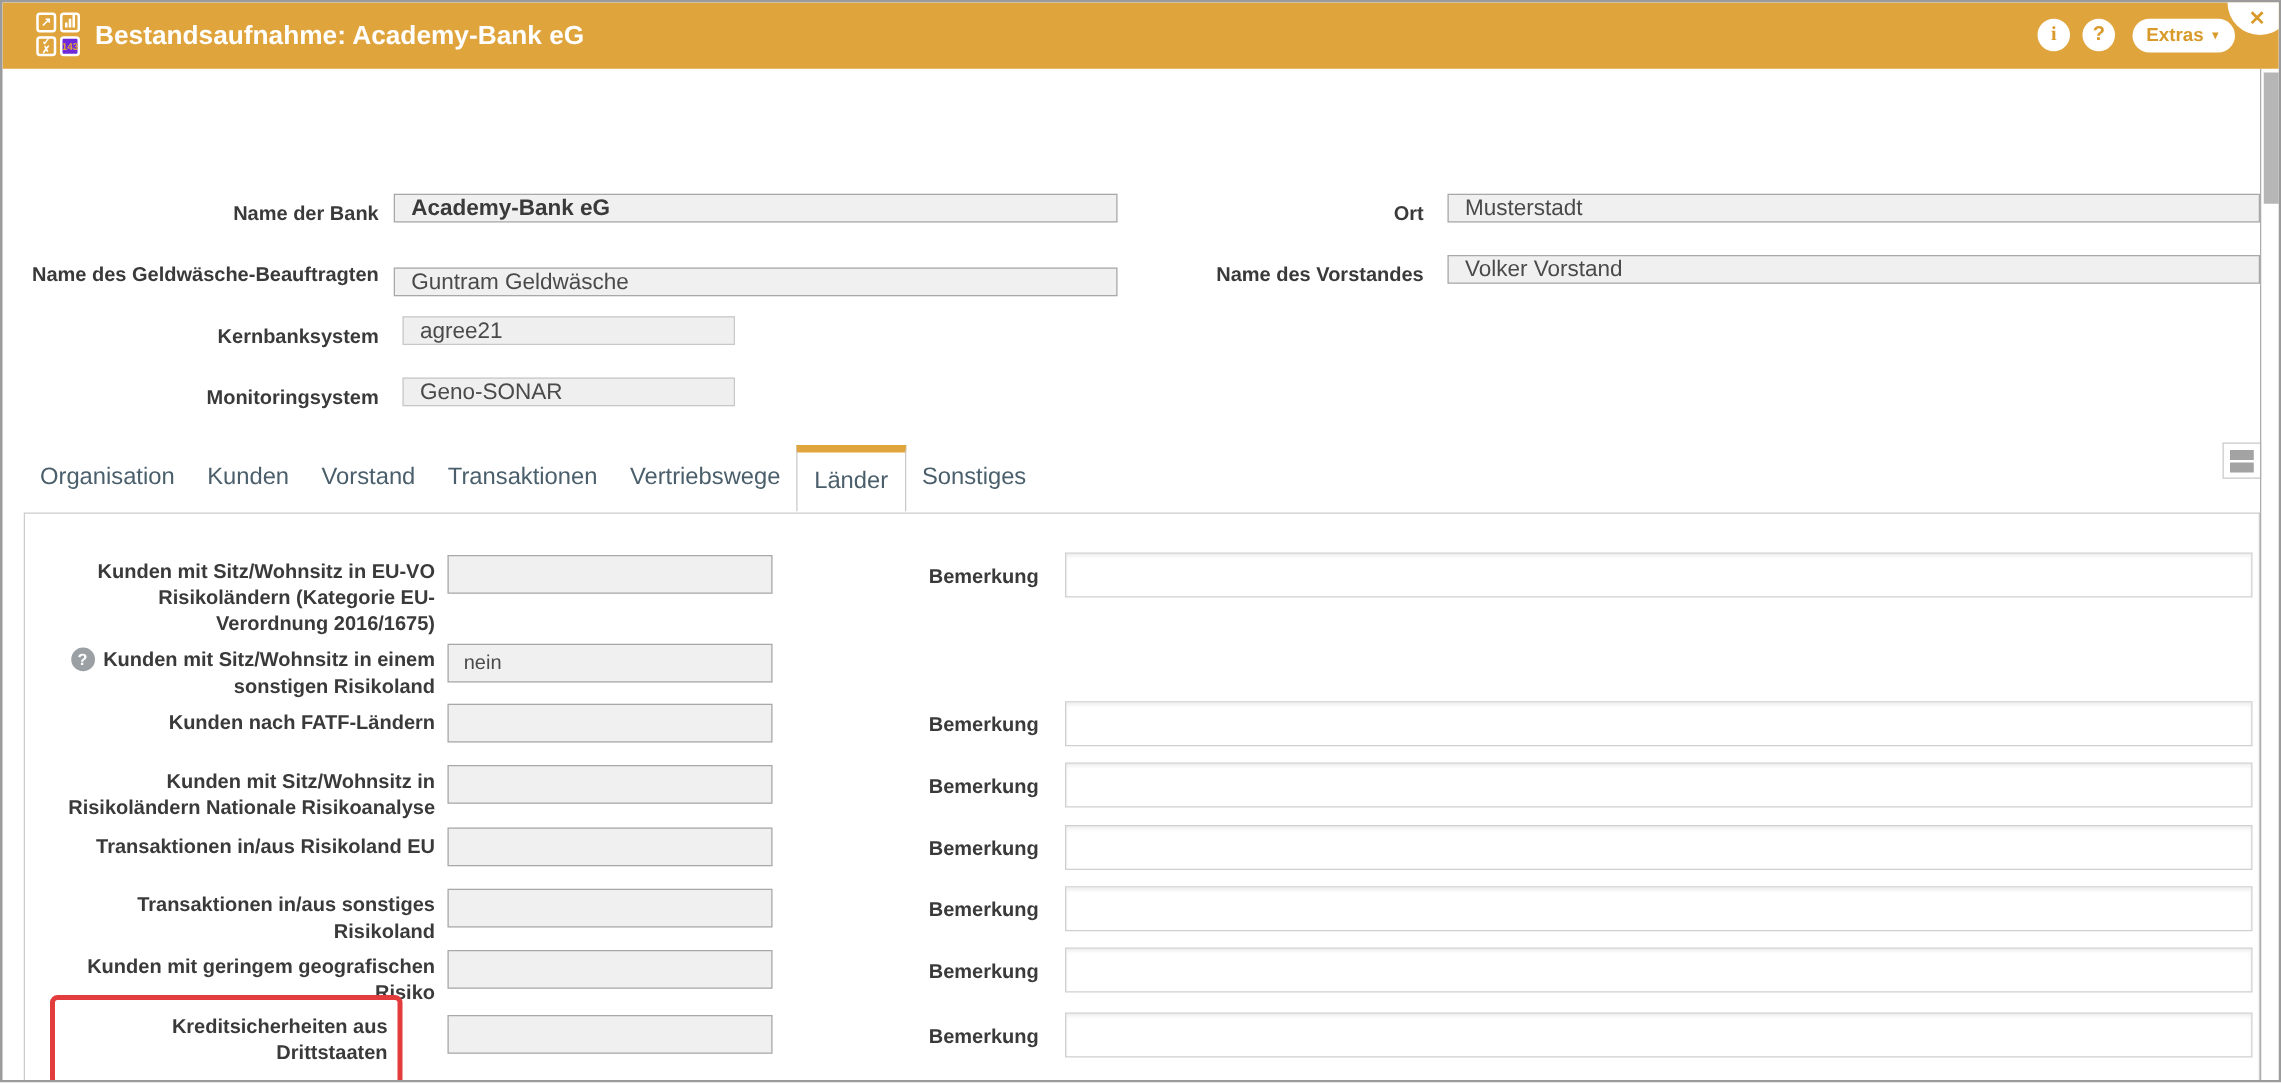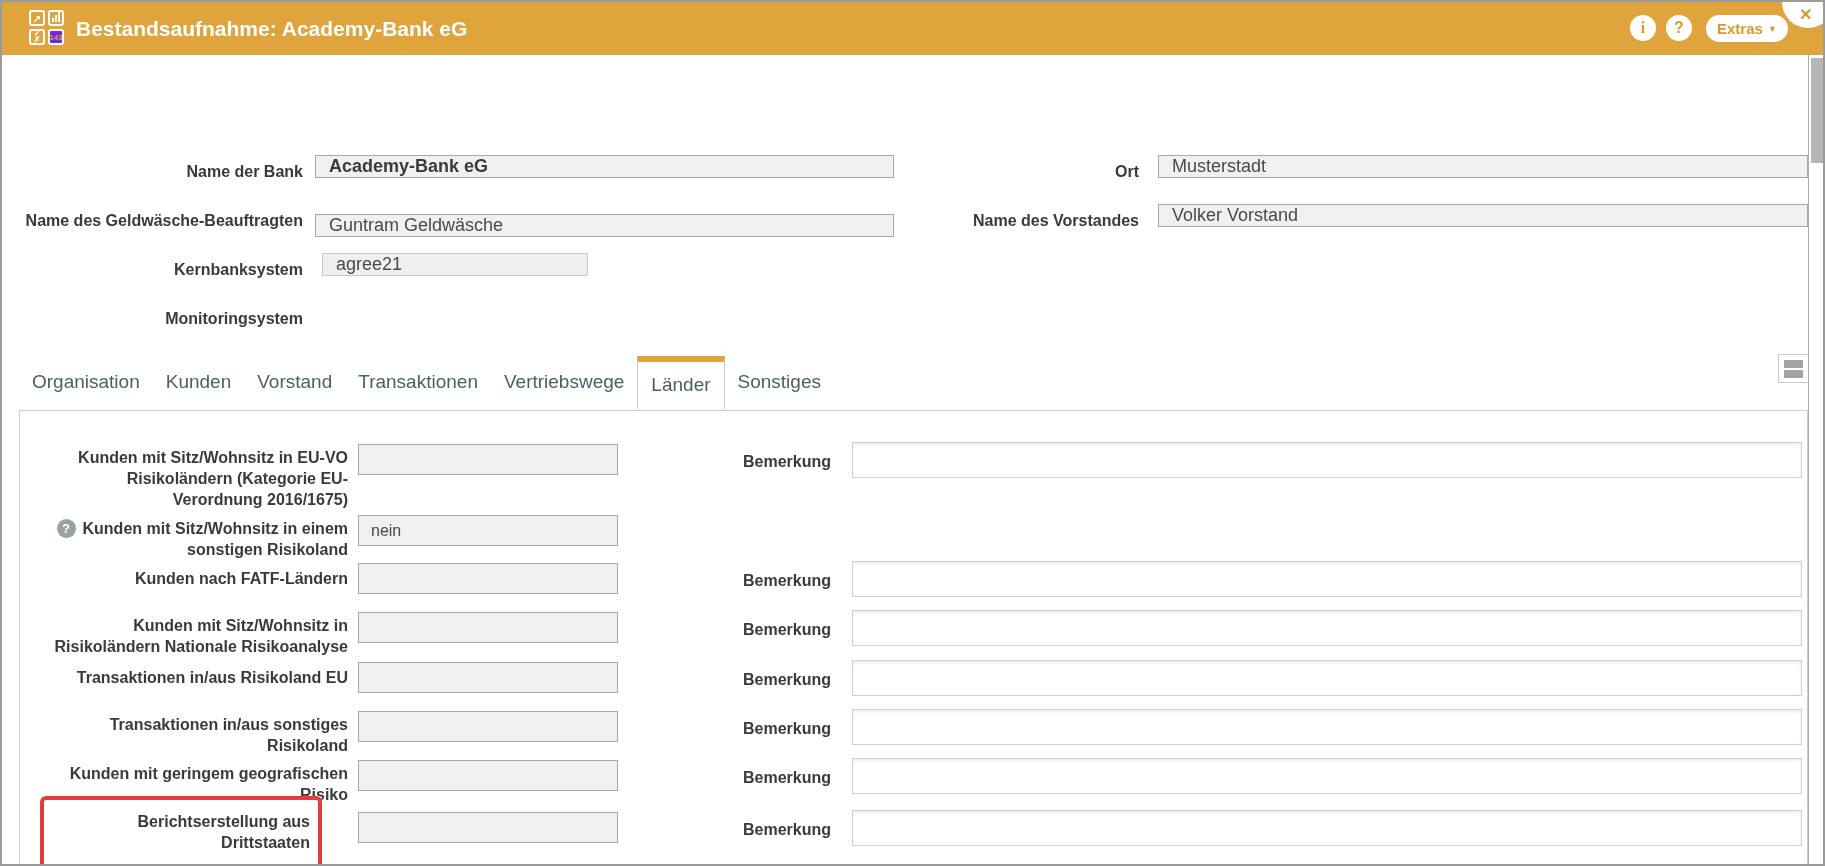--- a/index.html
+++ b/index.html
@@ -116,6 +116,7 @@
   <input class="inp ro" style="left: 320px; top: 251px; width: 266px;" value="agree21">
 
   <div class="fl" style="left:0;width:301px;top:300px">Monitoringsystem</div>
+  <input class="inp ro" style="left: 320px; top: 300px; width: 266px;" value="Geno-SONAR">
 
   <div class="tabbar">
     <div class="tab">Organisation</div>

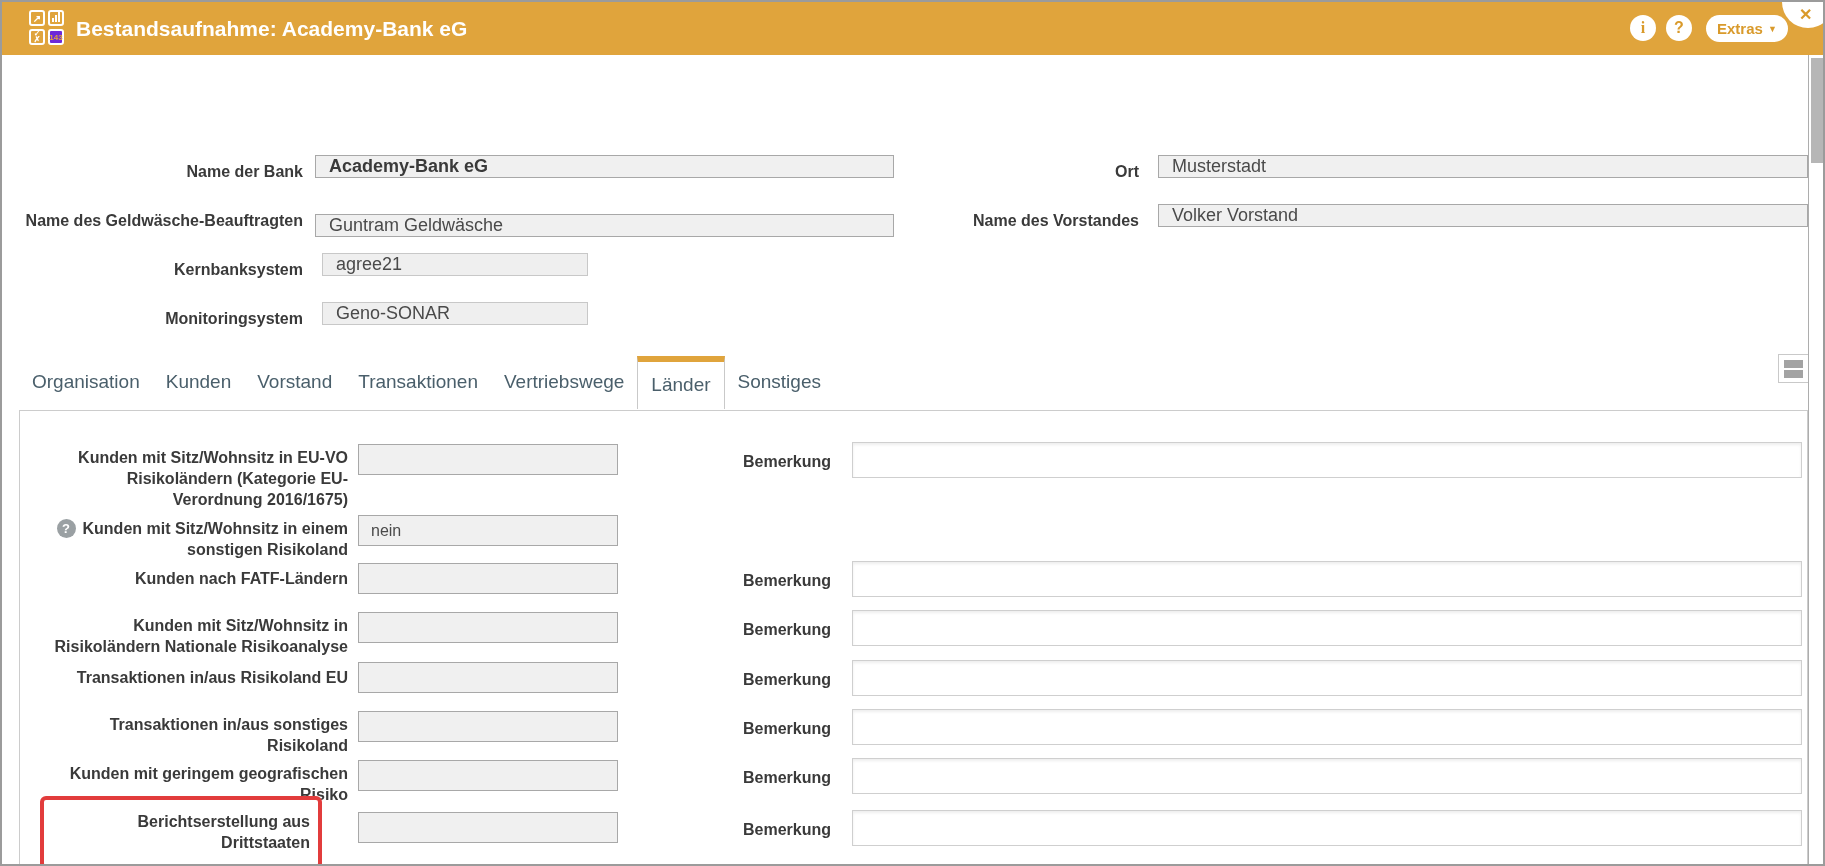--- a/index.html
+++ b/index.html
@@ -168,7 +168,7 @@
     <input class="bem-fld" style="top: 347px;" value="">
 
     <div class="hl-box">
-      <div class="hl-lbl">Berichtserstellung aus Drittstaaten</div>
+      <div class="hl-lbl">Kreditsicherheiten aus Drittstaaten</div>
     </div>
     <input class="pfld" style="top: 401px;" value="">
     <div class="bem-lbl" style="top:401px">Bemerkung</div>

